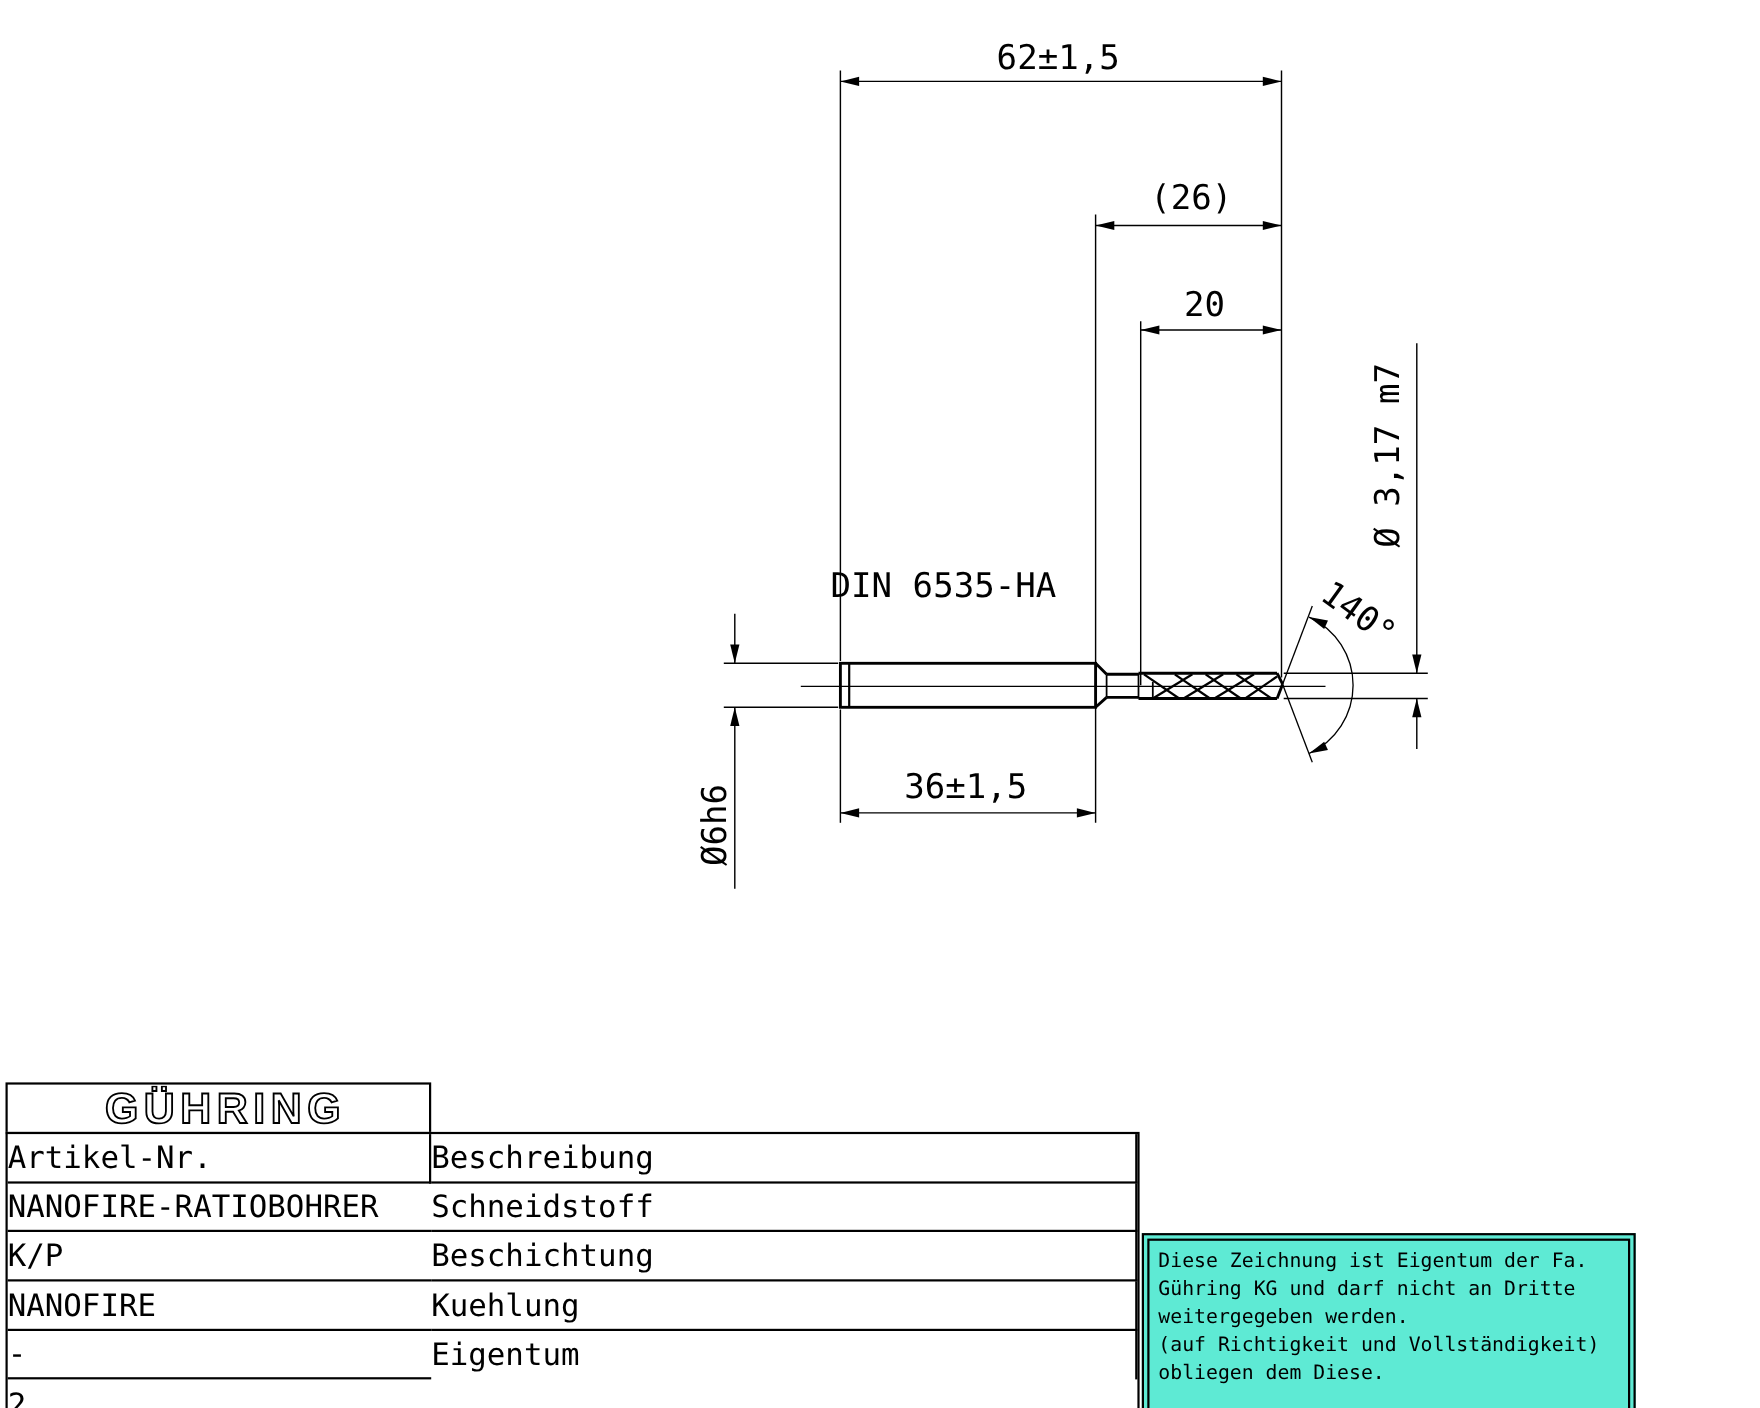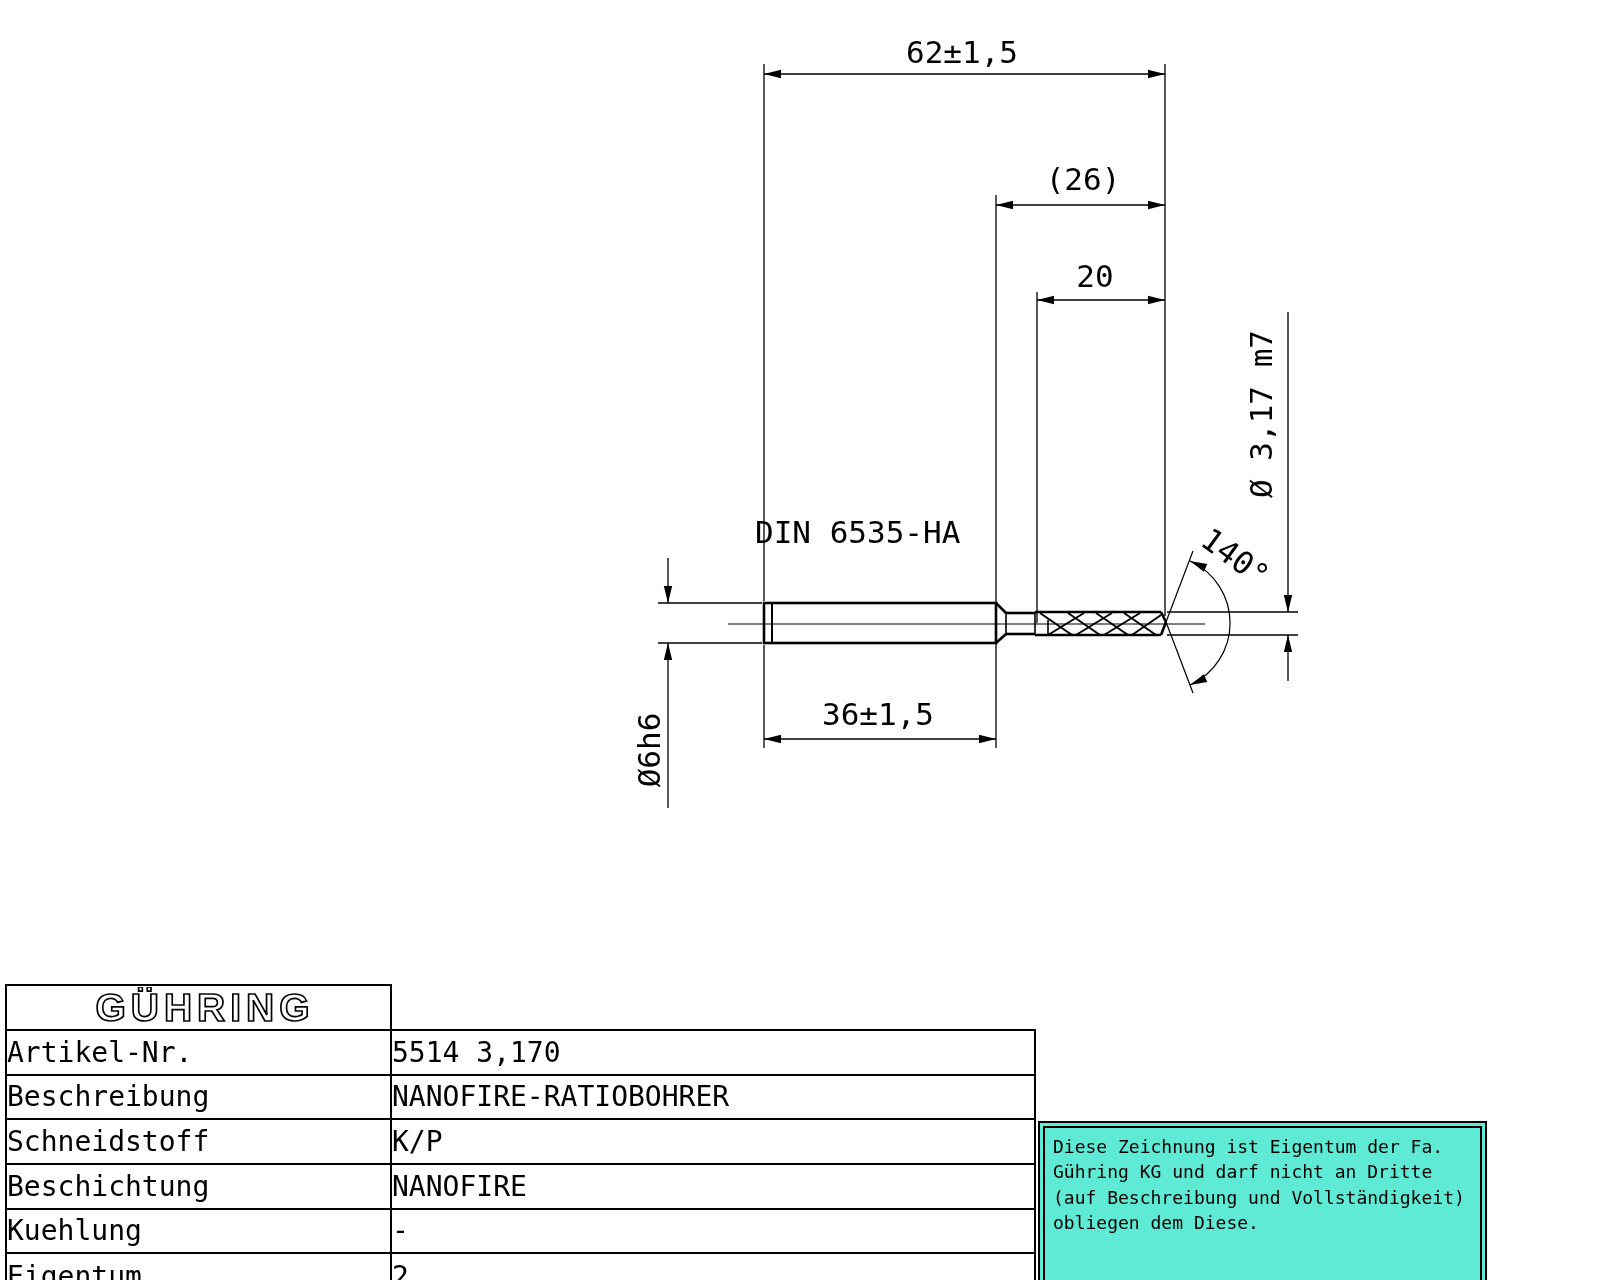--- a/index.html
+++ b/index.html
@@ -137,7 +137,6 @@
     </div>
     <div class="table-main">
       <div class="cell label">Artikel-Nr.</div>
-      <div class="cell value">5514 3,170</div>
       <div class="cell label">Beschreibung</div>
       <div class="cell value">NANOFIRE-RATIOBOHRER</div>
       <div class="cell label">Schneidstoff</div>

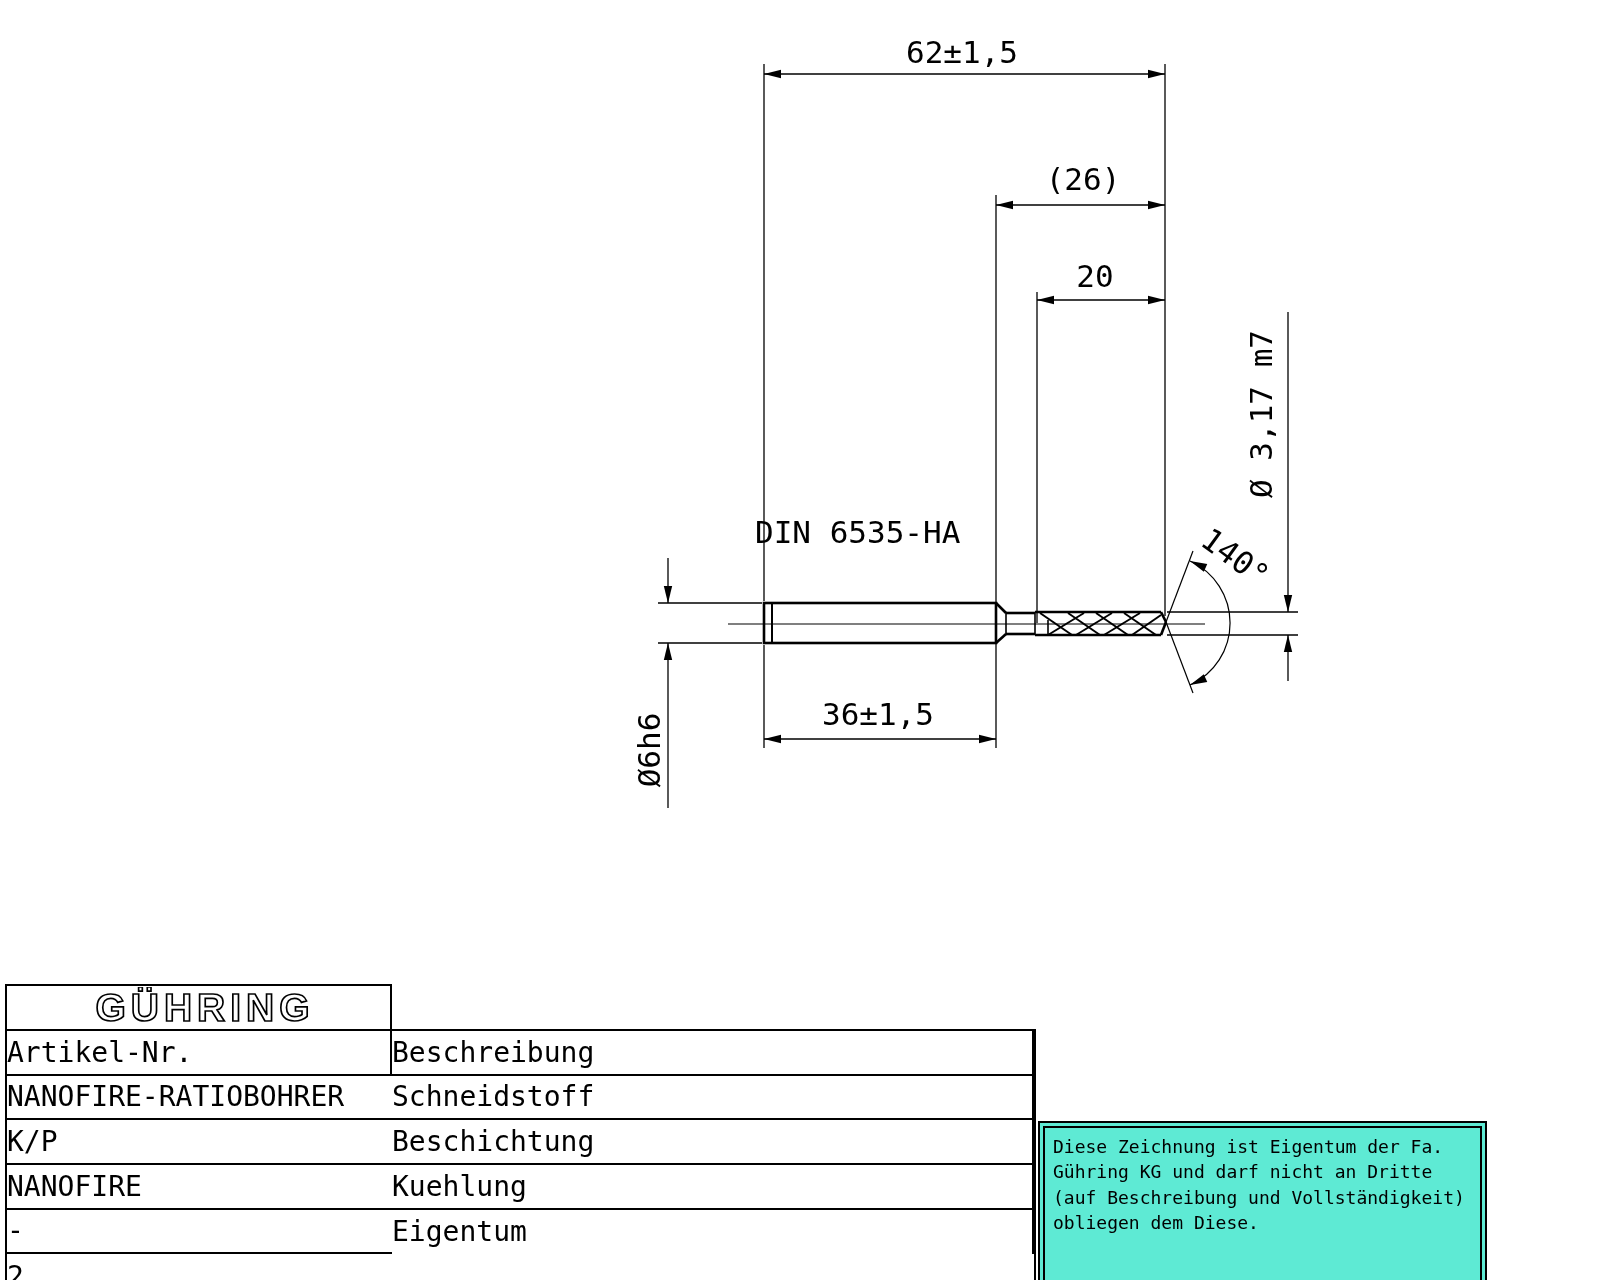--- a/index.html
+++ b/index.html
@@ -154,6 +154,7 @@
     <div class="notice-inner">
       <div class="notice-line">Diese Zeichnung ist Eigentum der Fa.</div>
       <div class="notice-line">Gühring KG und darf nicht an Dritte</div>
+      <div class="notice-line">weitergegeben werden.</div>
       <div class="notice-line">(auf Beschreibung und Vollständigkeit)</div>
       <div class="notice-line">obliegen dem Diese.</div>
     </div>

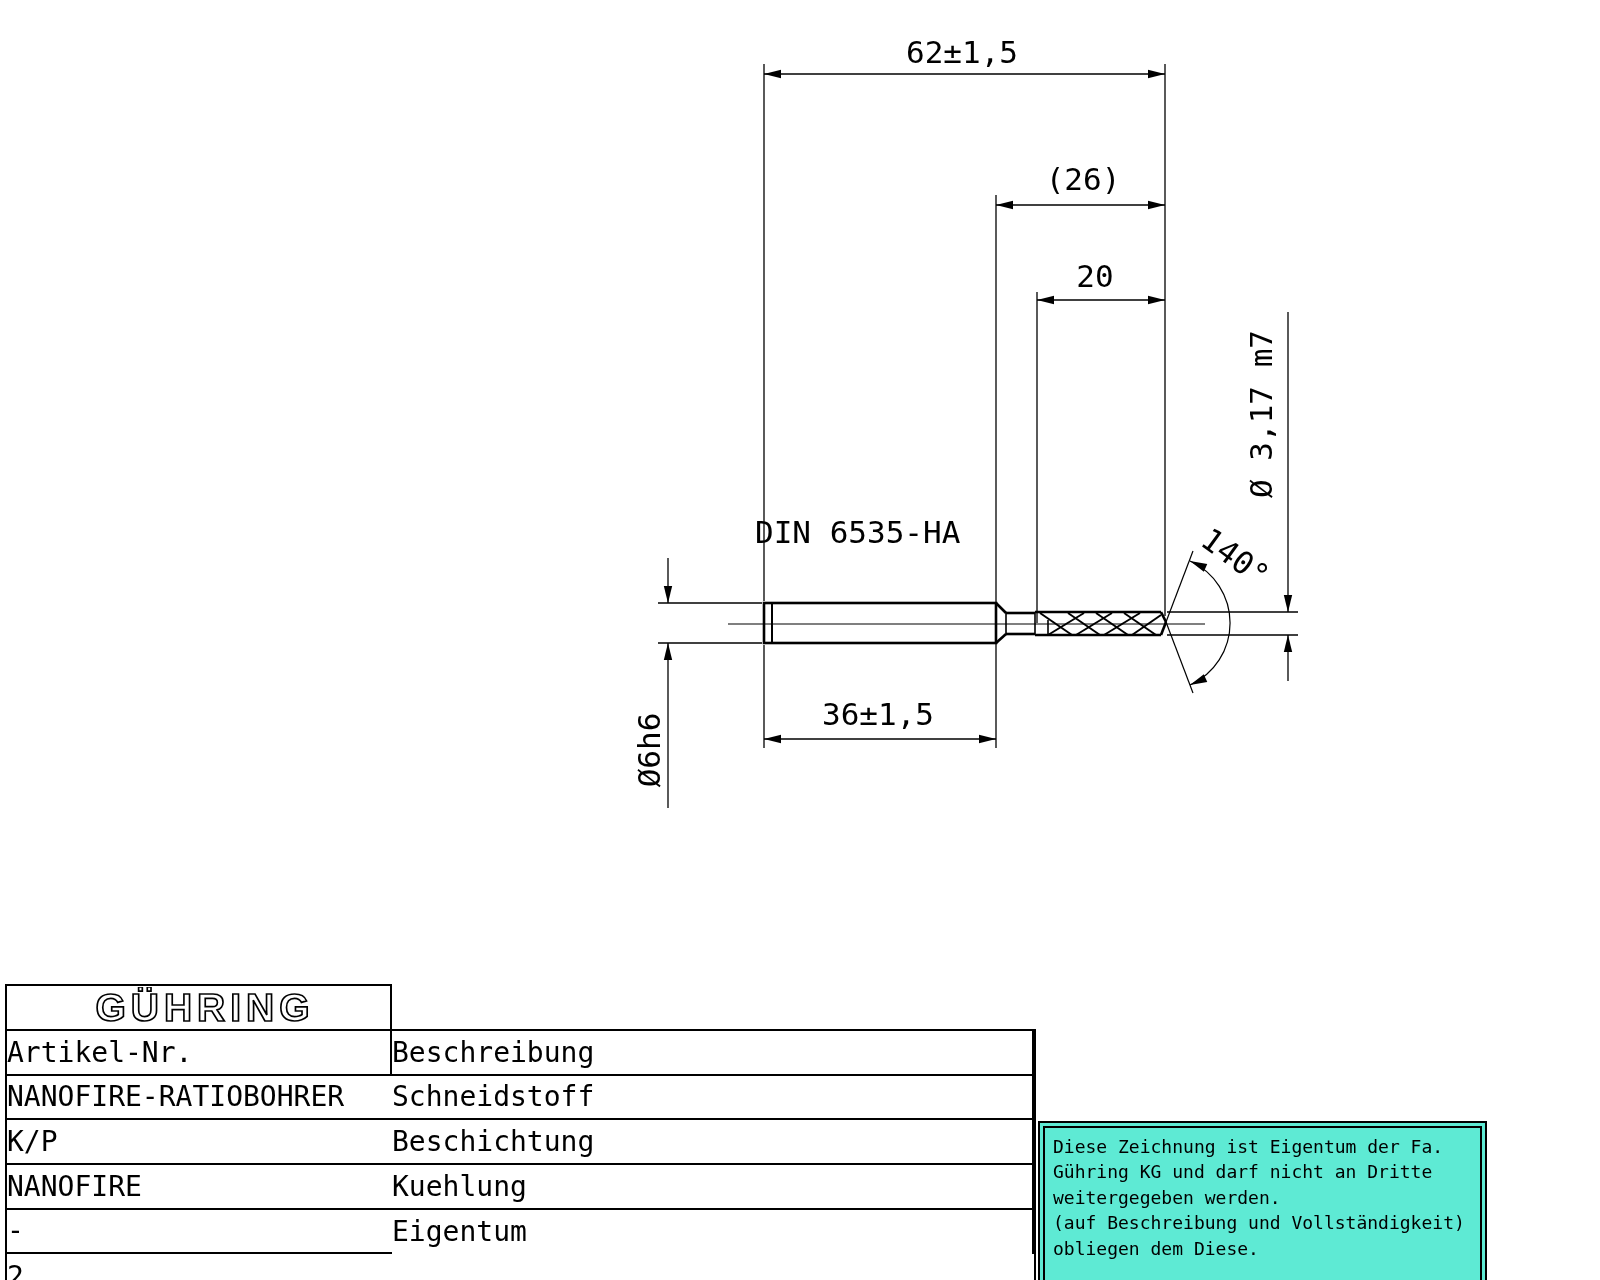--- a/index.html
+++ b/index.html
@@ -155,7 +155,7 @@
       <div class="notice-line">Diese Zeichnung ist Eigentum der Fa.</div>
       <div class="notice-line">Gühring KG und darf nicht an Dritte</div>
       <div class="notice-line">weitergegeben werden.</div>
-      <div class="notice-line">(auf Beschreibung und Vollständigkeit)</div>
+      <div class="notice-line">(auf Richtigkeit und Vollständigkeit)</div>
       <div class="notice-line">obliegen dem Diese.</div>
     </div>
   </div>

